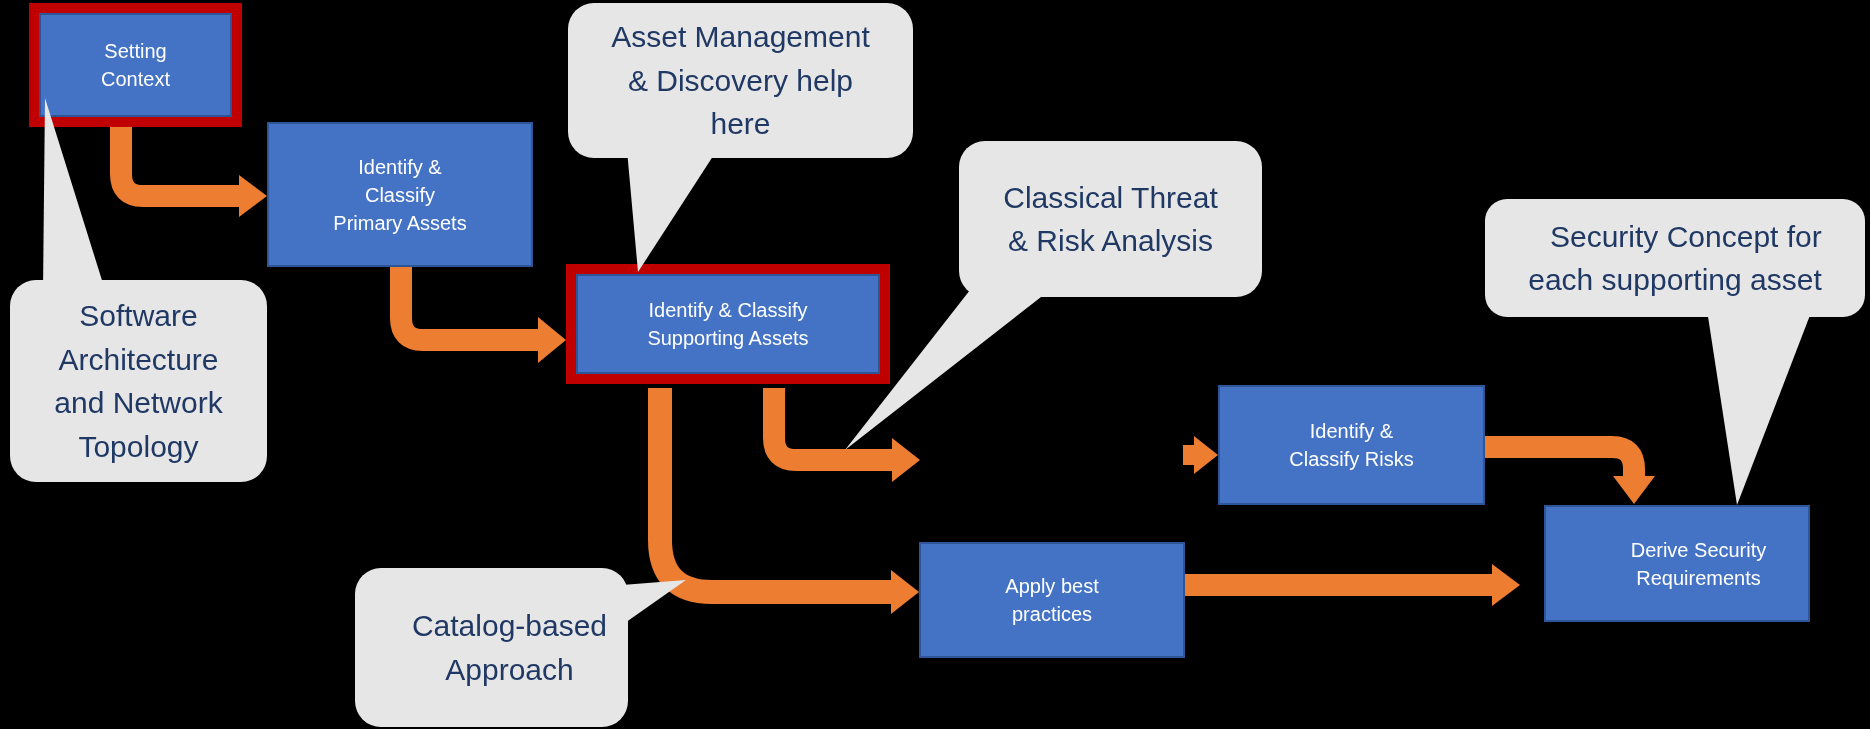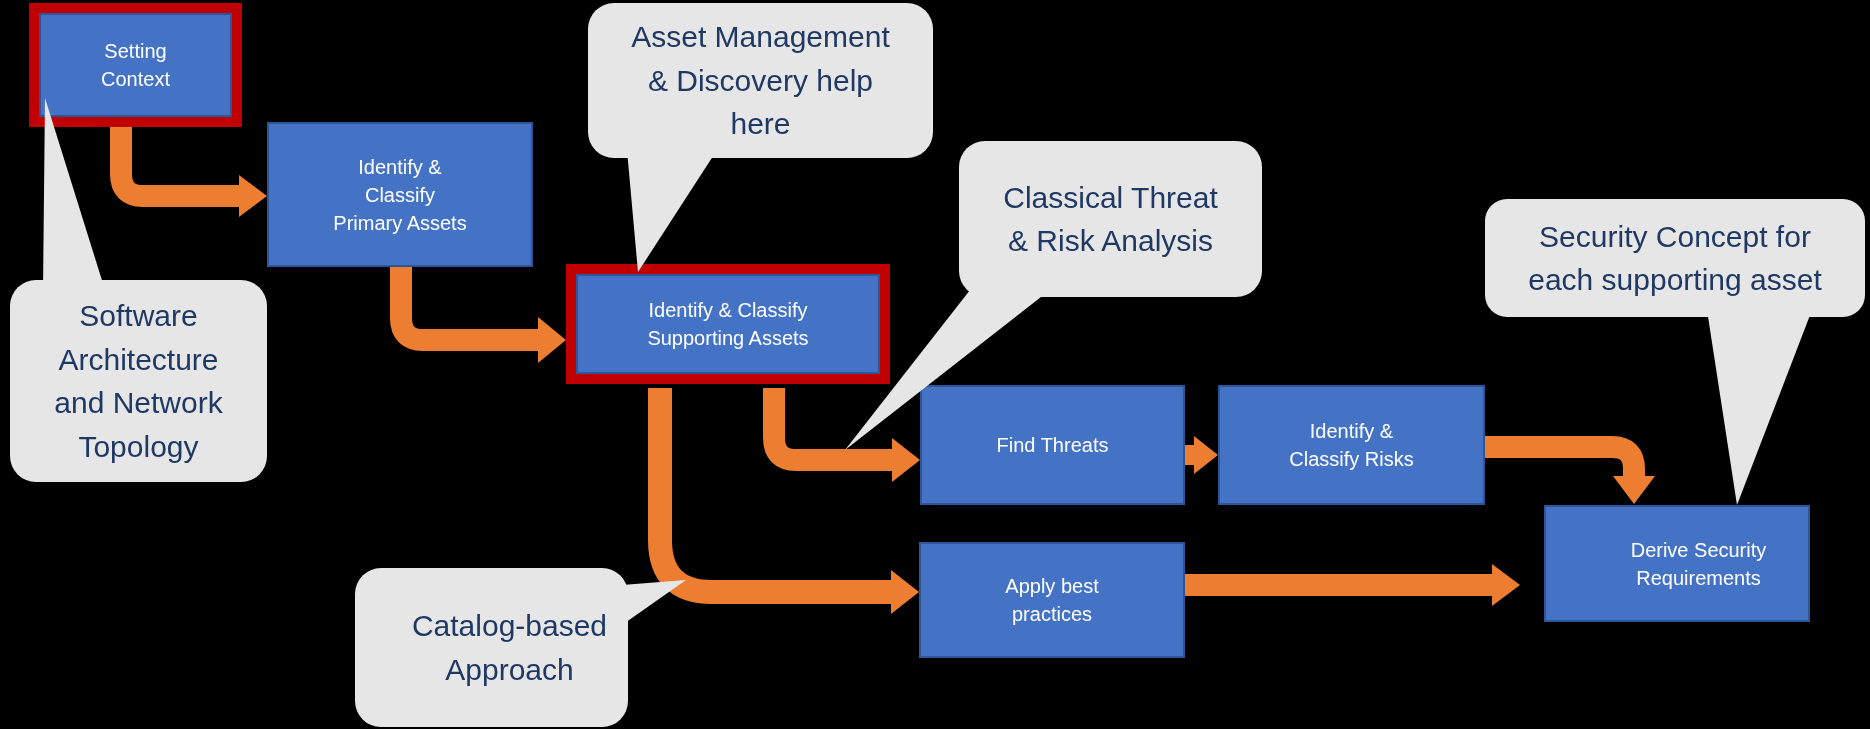--- a/index.html
+++ b/index.html
@@ -106,7 +106,7 @@
     </g>
   </svg>
 
-  <div class="bubble" style="left:568px; top:3px; width:345px; height:155px;margin-left:20px;">Asset Management
+  <div class="bubble" style="left:568px; top:3px; width:345px; height:155px;">Asset Management
 &amp; Discovery help
 here</div>
 

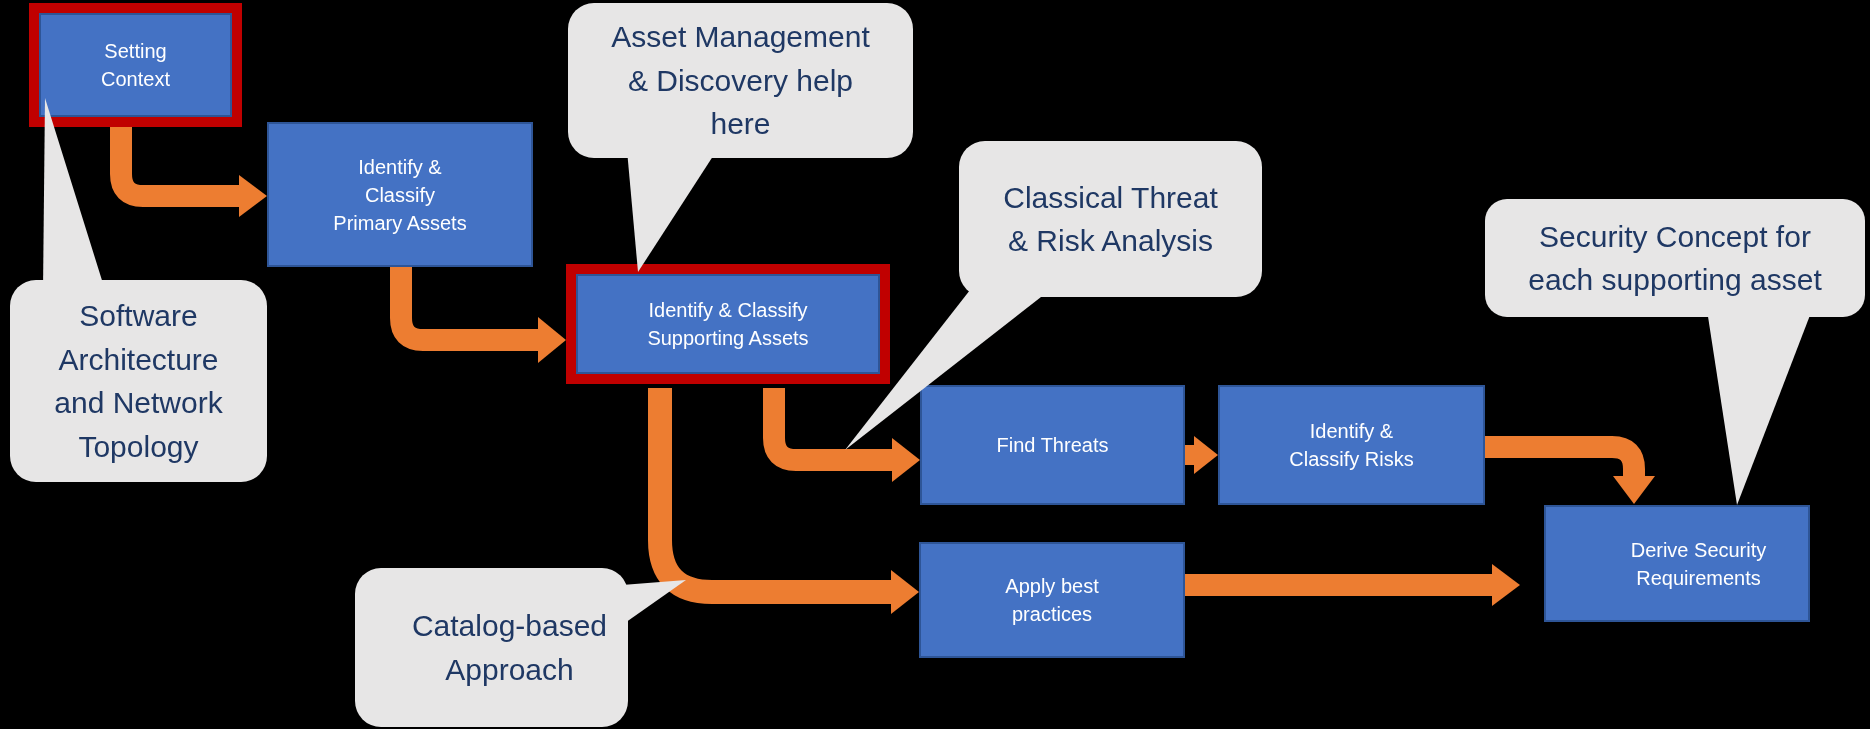--- a/index.html
+++ b/index.html
@@ -118,7 +118,7 @@
   <div class="bubble" style="left:959px; top:141px; width:303px; height:156px;">Classical Threat
 &amp; Risk Analysis</div>
 
-  <div class="bubble" style="left:1485px; top:199px; width:380px; height:118px; border-radius:22px;">Security Concept for
+  <div class="bubble" style="left:1485px; top:199px; width:380px; height:118px; border-radius:22px;text-align:right;">Security Concept for
 each supporting asset</div>
 
   <div class="bubble" style="left:355px; top:568px; width:273px; height:159px;padding-left:36px;">Catalog-based

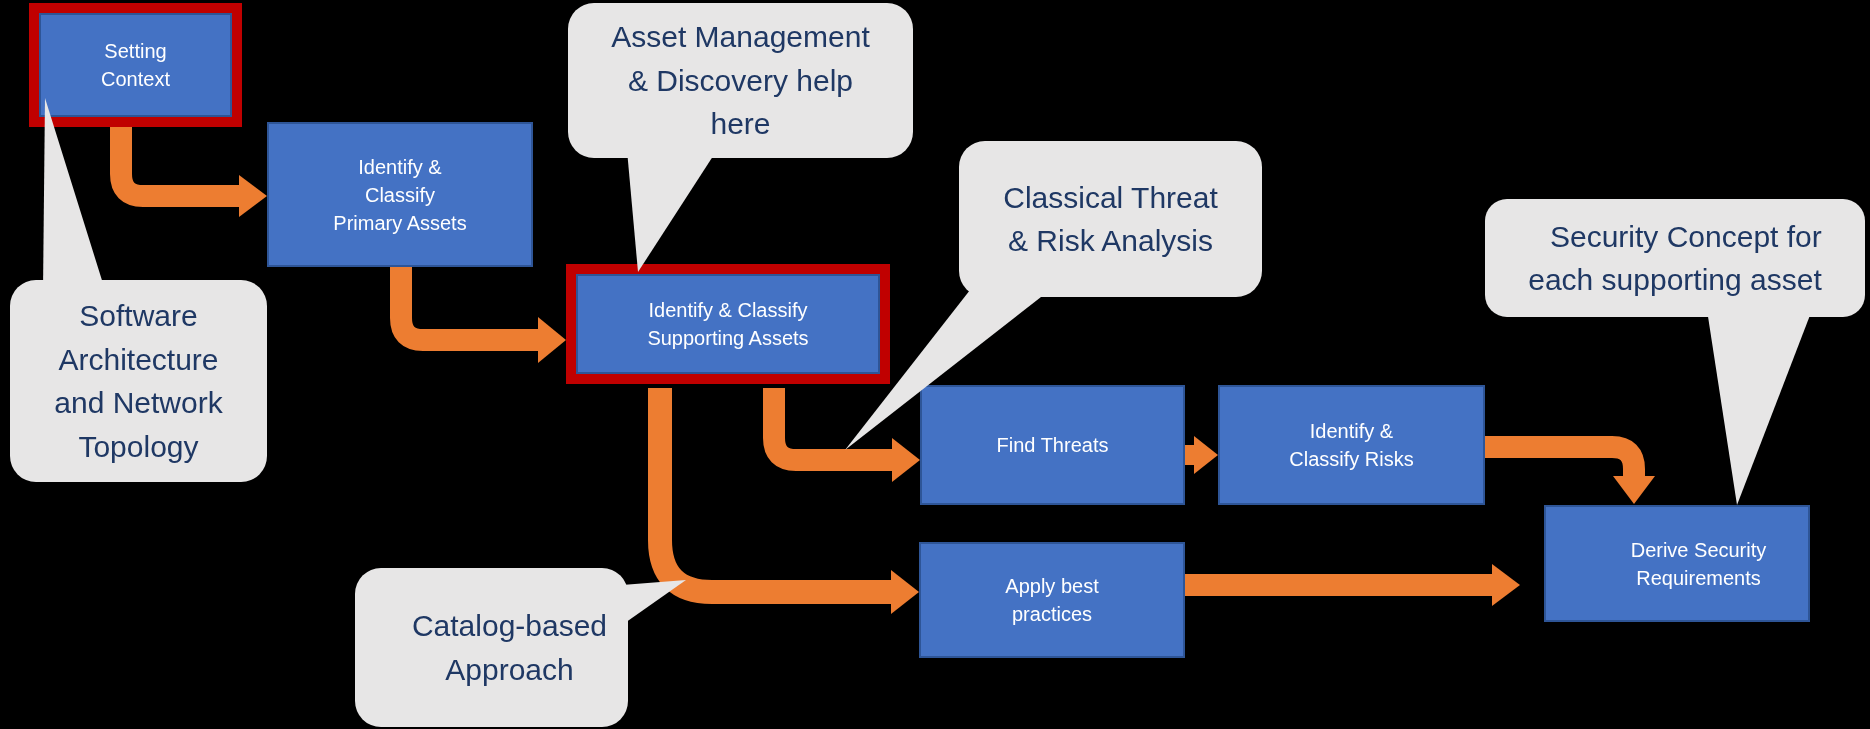--- a/index.html
+++ b/index.html
@@ -85,7 +85,6 @@
   <div class="box highlight" style="left:566px; top:264px; width:324px; height:120px;">Identify &amp; Classify
 Supporting Assets</div>
 
-  <div class="box" style="left:920px; top:385px; width:265px; height:120px;">Find Threats</div>
 
   <div class="box" style="left:1218px; top:385px; width:267px; height:120px;">Identify &amp;
 Classify Risks</div>

